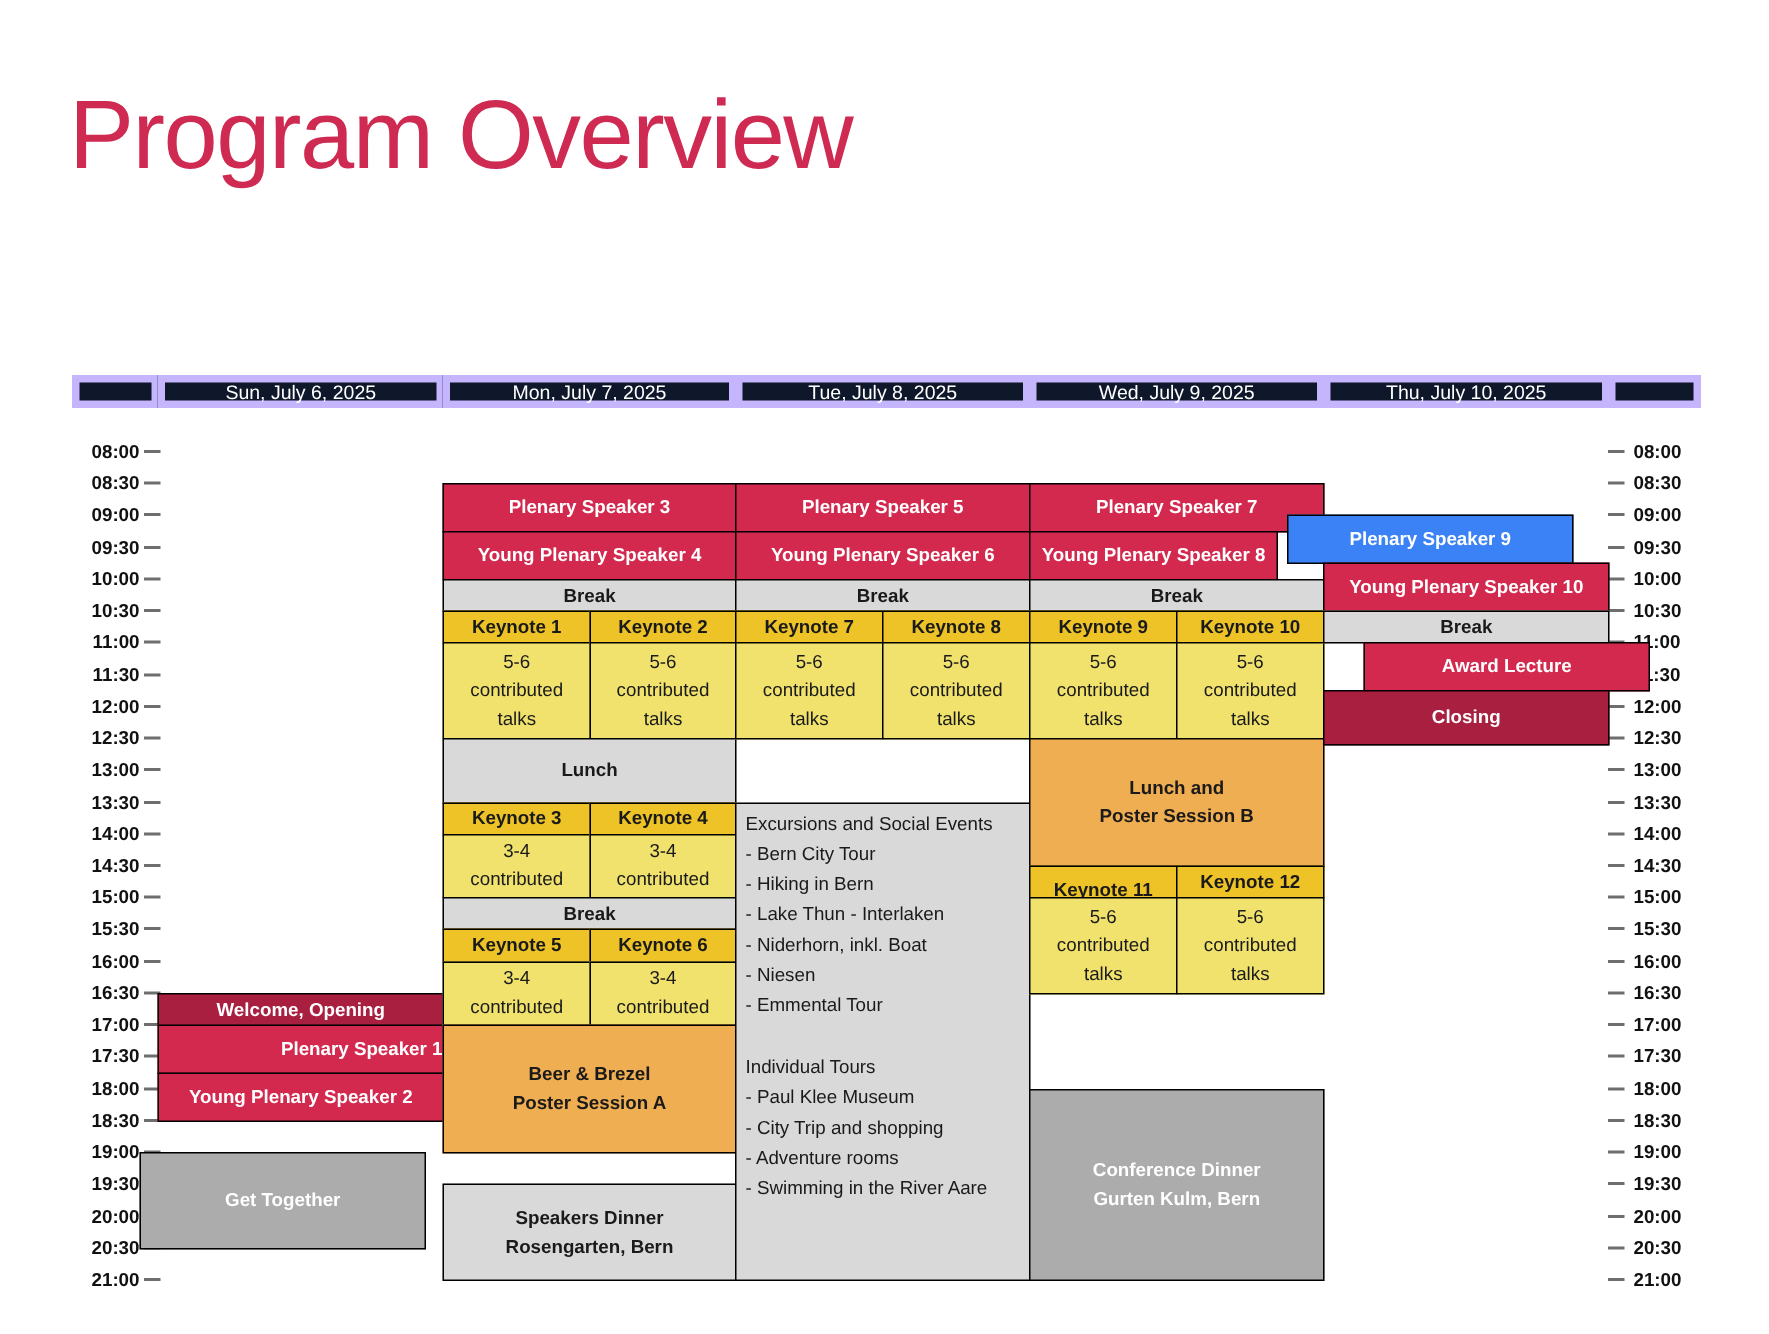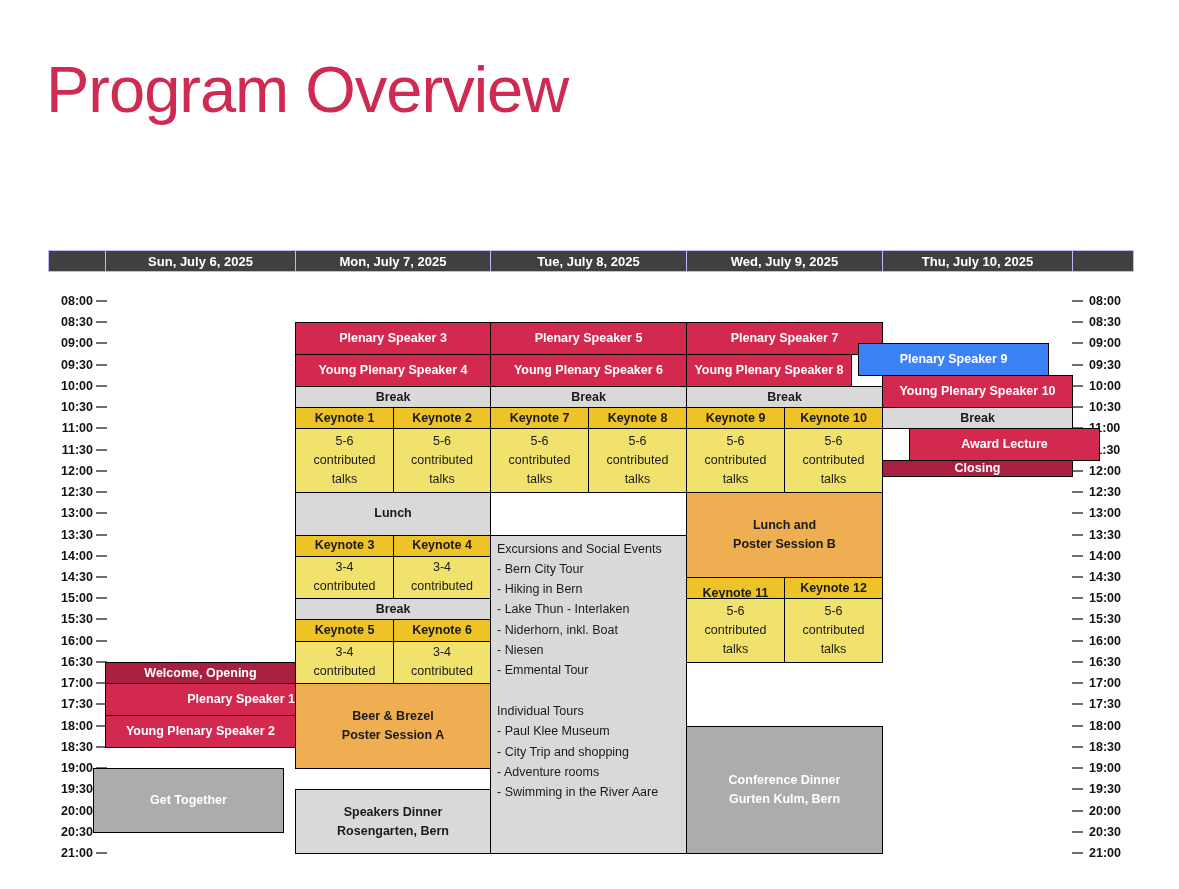--- a/index.html
+++ b/index.html
@@ -14,8 +14,8 @@
   }
   .day-header {
     position:absolute; top:250px; height:22px;
-    background:#404040; border:1px solid #c4b5fd; box-sizing:border-box;
-    color:#ffffff; font-size:13px; font-weight:700;
+    background:#0f172a; border:5px solid #c4b5fd; box-sizing:border-box;
+    color:#ffffff; font-size:13px; font-weight:400;
     display:flex; align-items:center; justify-content:center; white-space:nowrap;
   }
   .time-label {

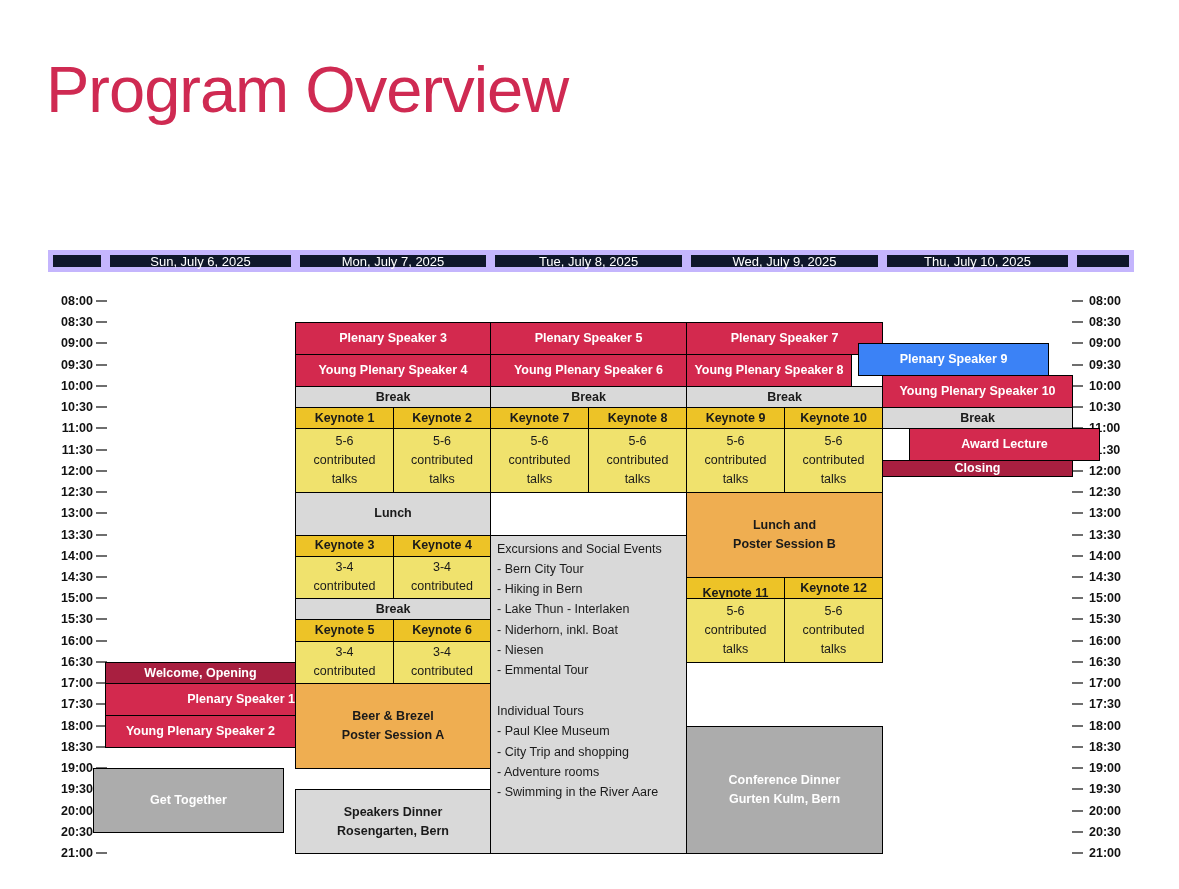--- a/index.html
+++ b/index.html
@@ -339,7 +339,7 @@
       <div class="block" style="left: 882px; top: 428.384px; width: 191px; height: 32.846px; background: rgb(211, 41, 78); color: rgb(255, 255, 255); font-weight: 700; margin-left: 27px;">
         <div class="line">Award Lecture</div>
       </div>
-      <div class="block" style="left: 882px; top: 460.23px; width: 191px; height: 17px; background: rgb(168, 31, 64); color: rgb(255, 255, 255); font-weight: 700;">
+      <div class="block" style="left: 882px; top: 460.23px; width: 191px; height: 37px; background: rgb(168, 31, 64); color: rgb(255, 255, 255); font-weight: 700;">
         <div class="line">Closing</div>
       </div>
     </div>

